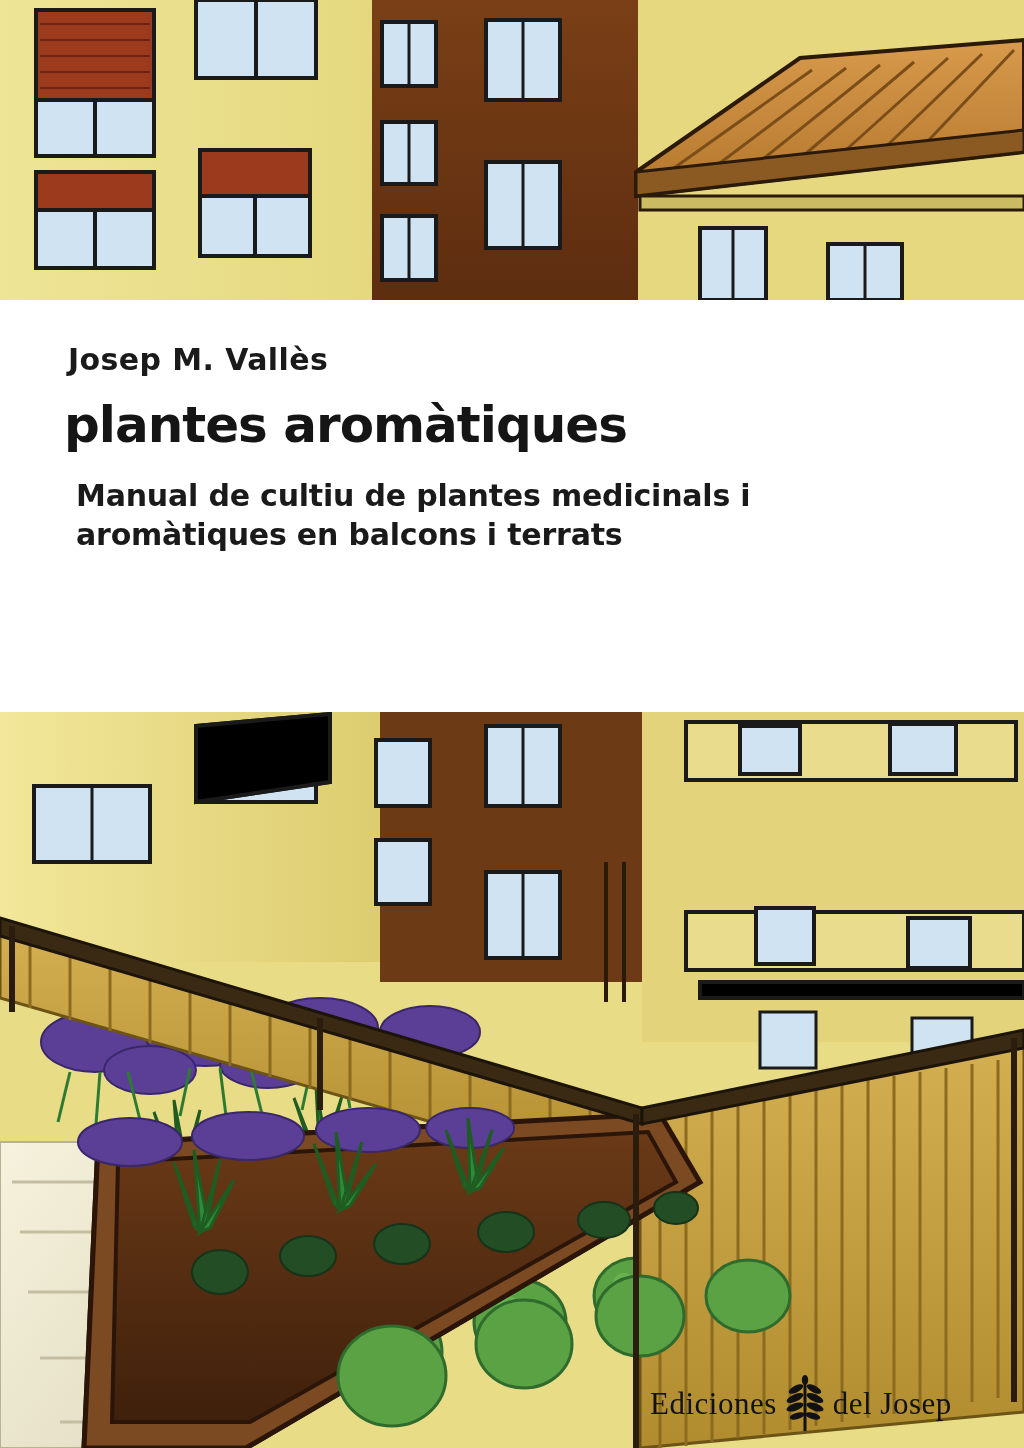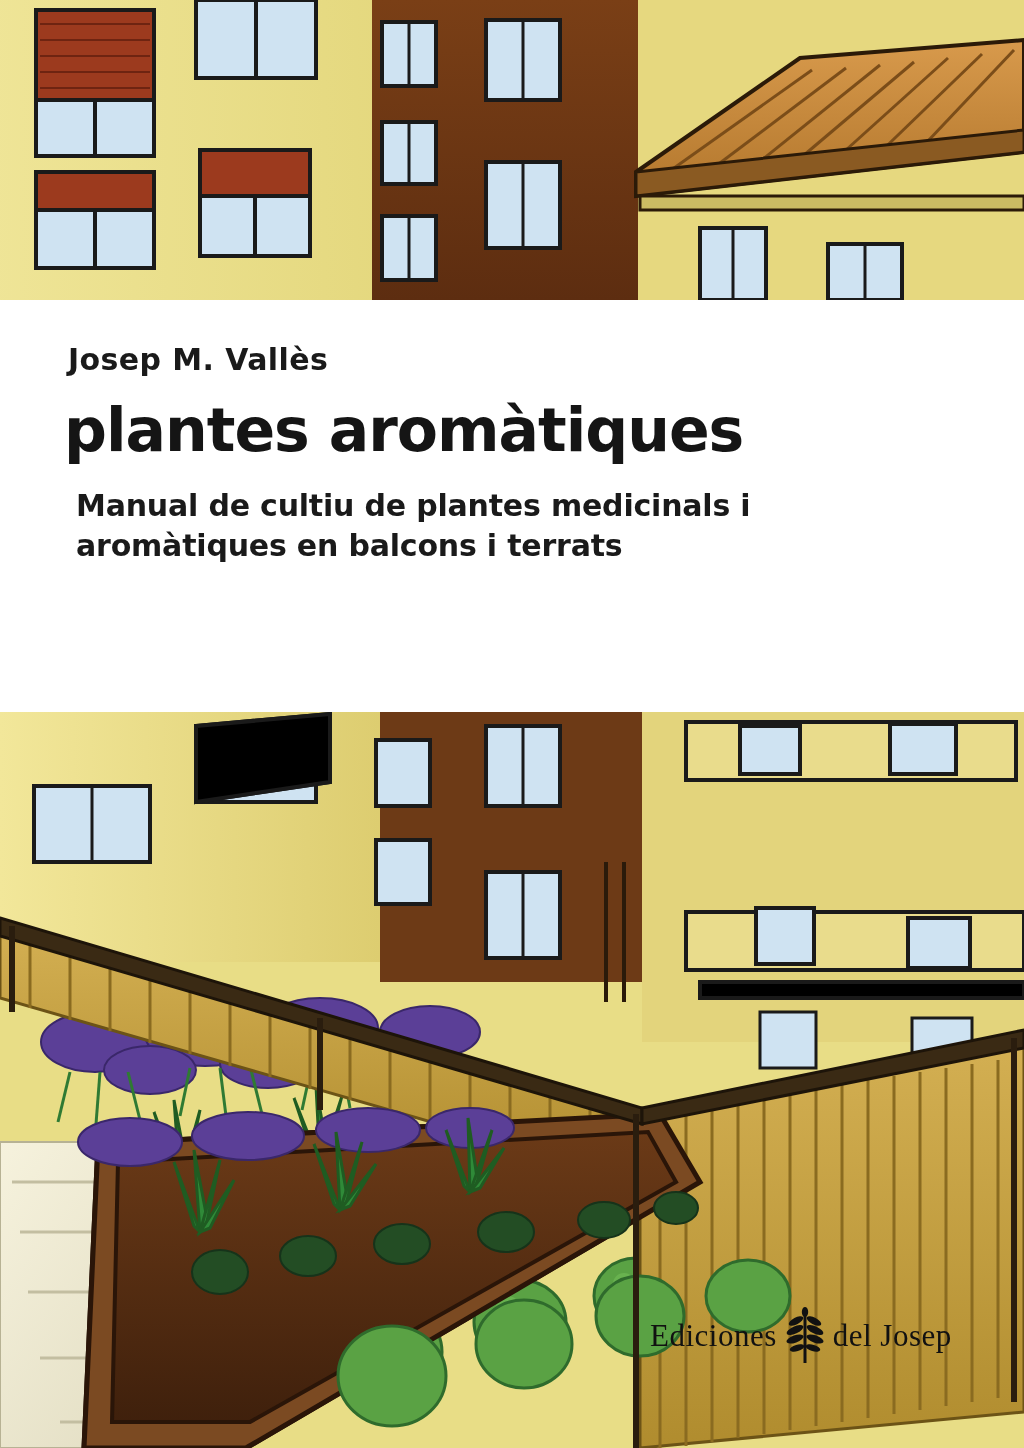--- a/index.html
+++ b/index.html
@@ -65,7 +65,7 @@
   .title-line2 {
     font-family: "DejaVu Sans", sans-serif;
     font-weight: bold;
-    font-size: 60px;
+    font-size: 50px;
     line-height: 1.05;
     color: #151515;
     margin: 1px 0 24px 0;

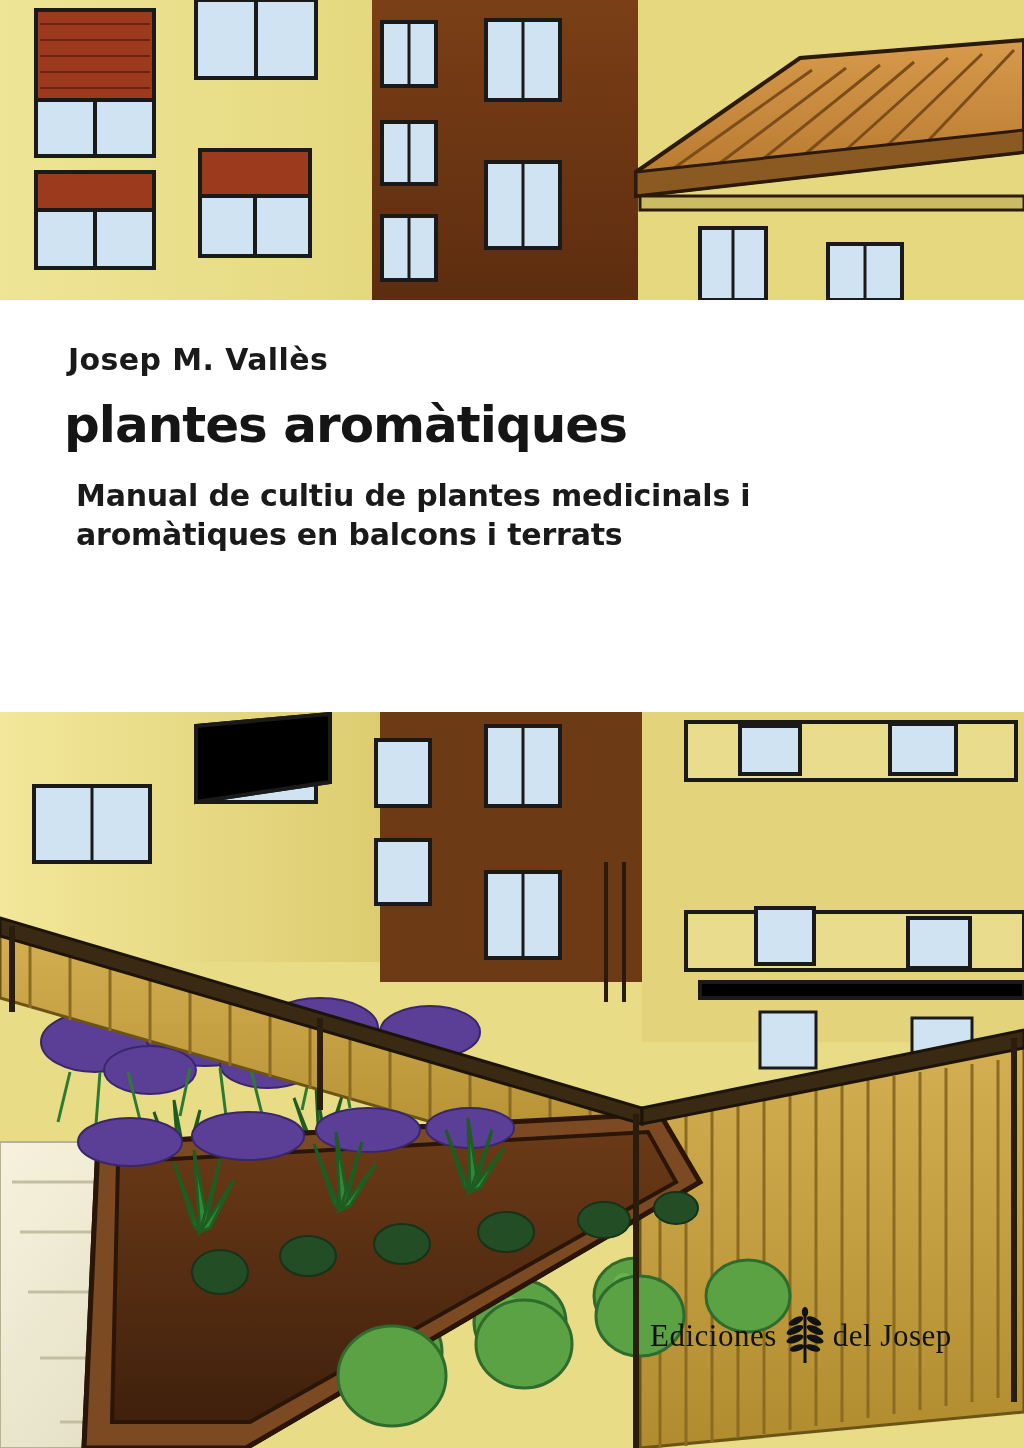--- a/index.html
+++ b/index.html
@@ -85,7 +85,7 @@
   .publisher {
     position: absolute;
     left: 650px;
-    top: 1305px;
+    top: 1373px;
     display: flex;
     align-items: center;
     gap: 8px;

